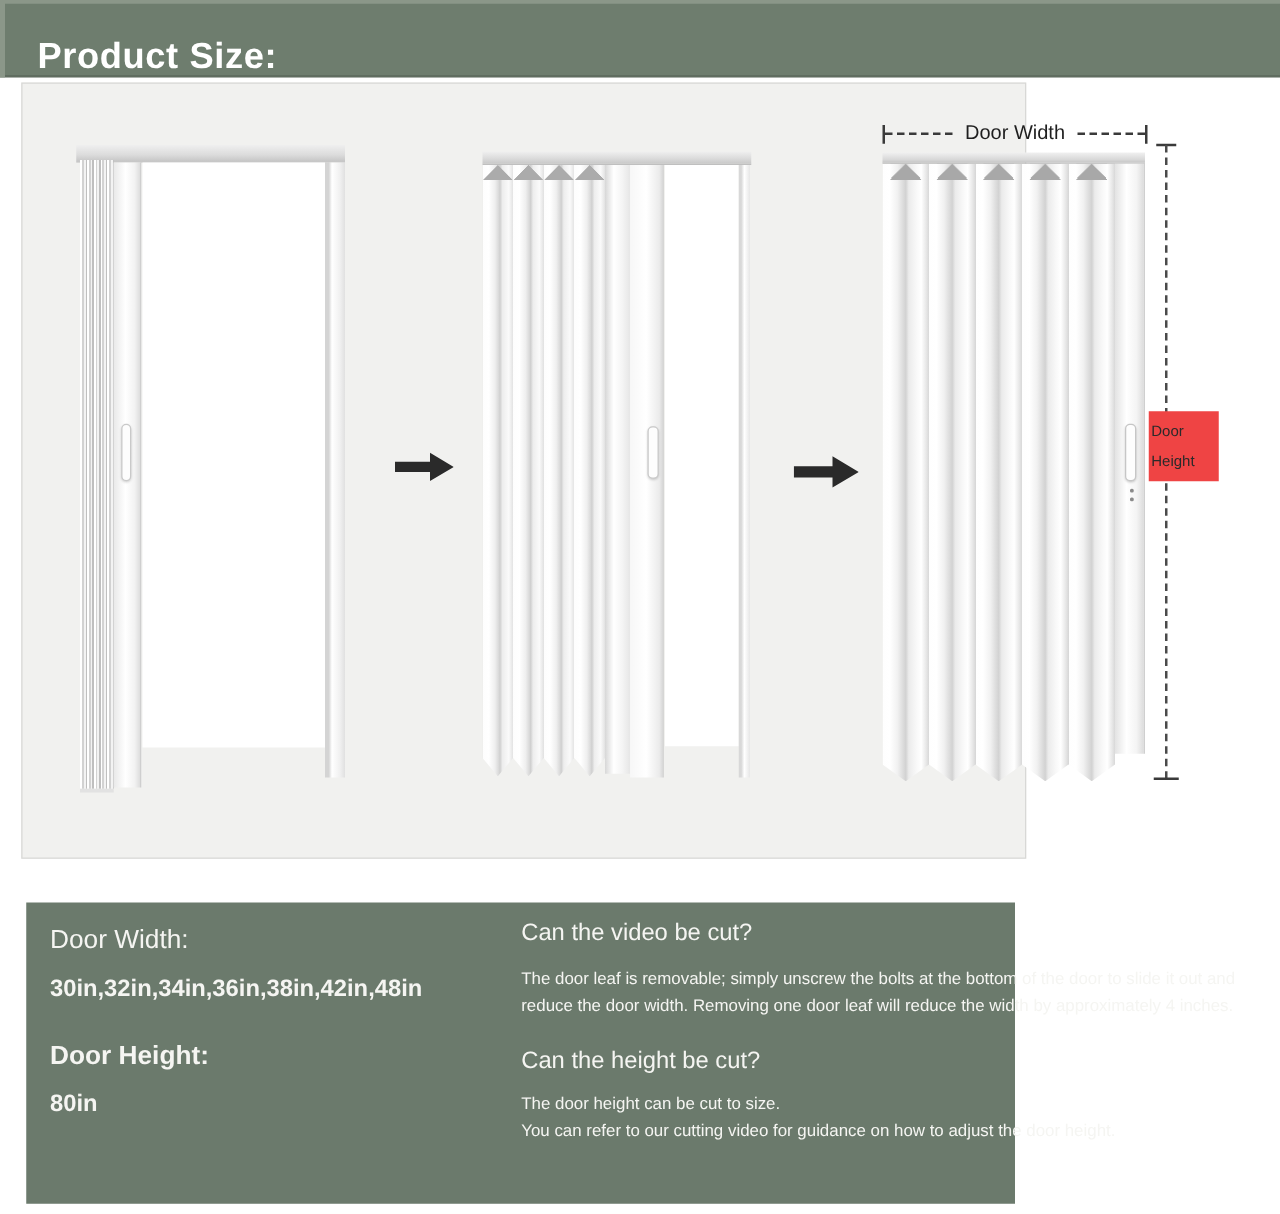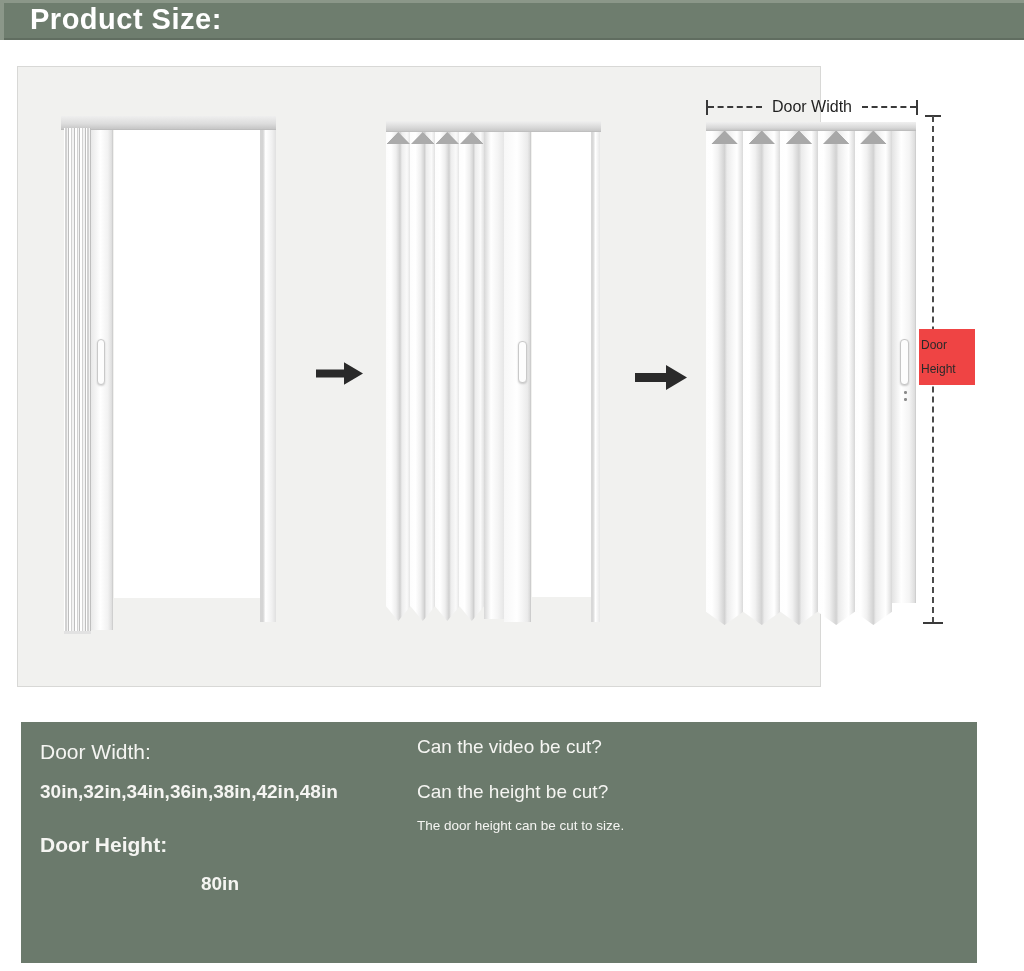--- a/index.html
+++ b/index.html
@@ -7,12 +7,12 @@
 
   
   .header-bar{
-    position:absolute;left:0;top:0;width:1024px;height:40px;
+    position:absolute;left:0;top:0;width:1024px;height:62px;
     background:#6e7d6e;
     border-top:3px solid #8b9789;border-left:4px solid #8b9789;
     box-sizing:border-box;
     box-shadow:inset 0 -2px 0 rgba(0,0,0,0.12);
-    display:flex;align-items:flex-start;
+    display:flex;align-items:flex-end;
   }
   .header-title{color:#ffffff;font-size:29px;font-weight:bold;padding-left:26px;letter-spacing:0.5px;}
 

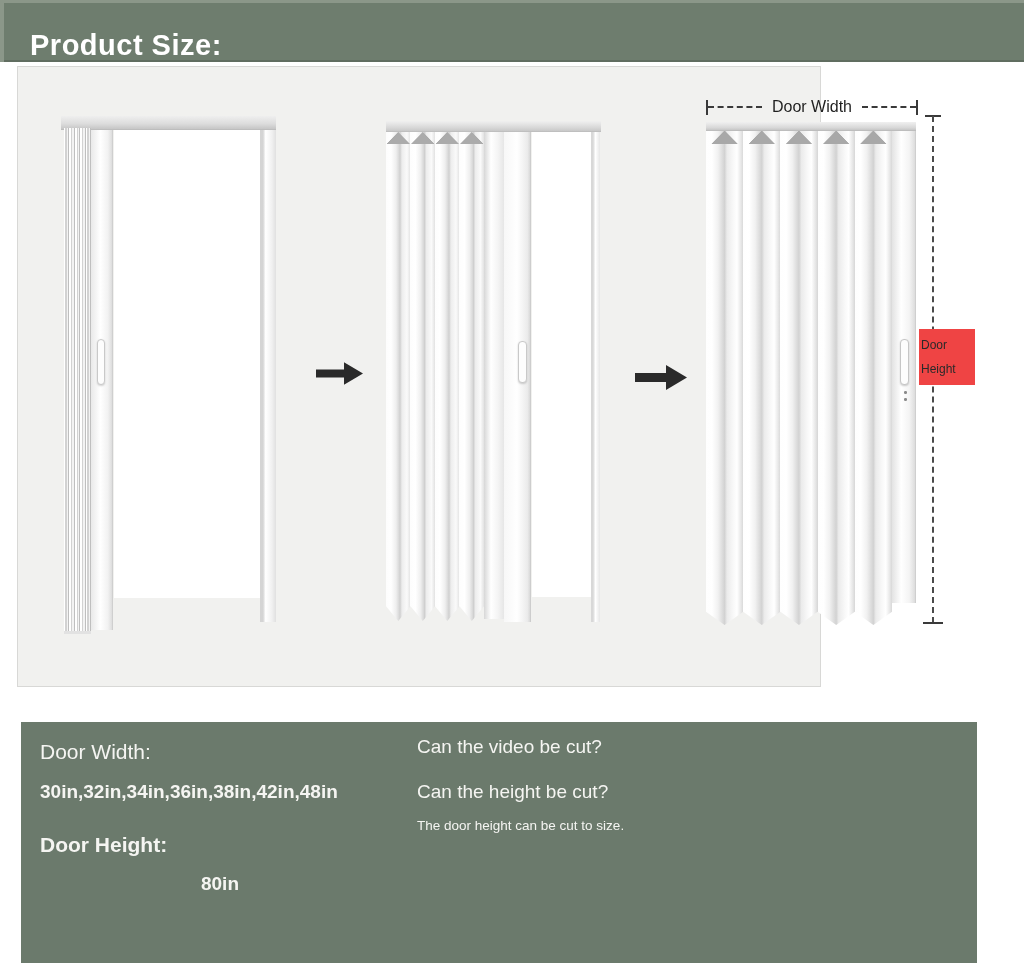--- a/index.html
+++ b/index.html
@@ -80,7 +80,7 @@
 
   
   .info{
-    position:absolute;left:21px;top:722px;width:956px;height:241px;
+    position:absolute;left:21px;top:722px;width:791px;height:241px;
     background:#6b7a6c;color:#f5f5f2;
   }
   .info .col-left{position:absolute;left:19px;top:0;width:360px;}

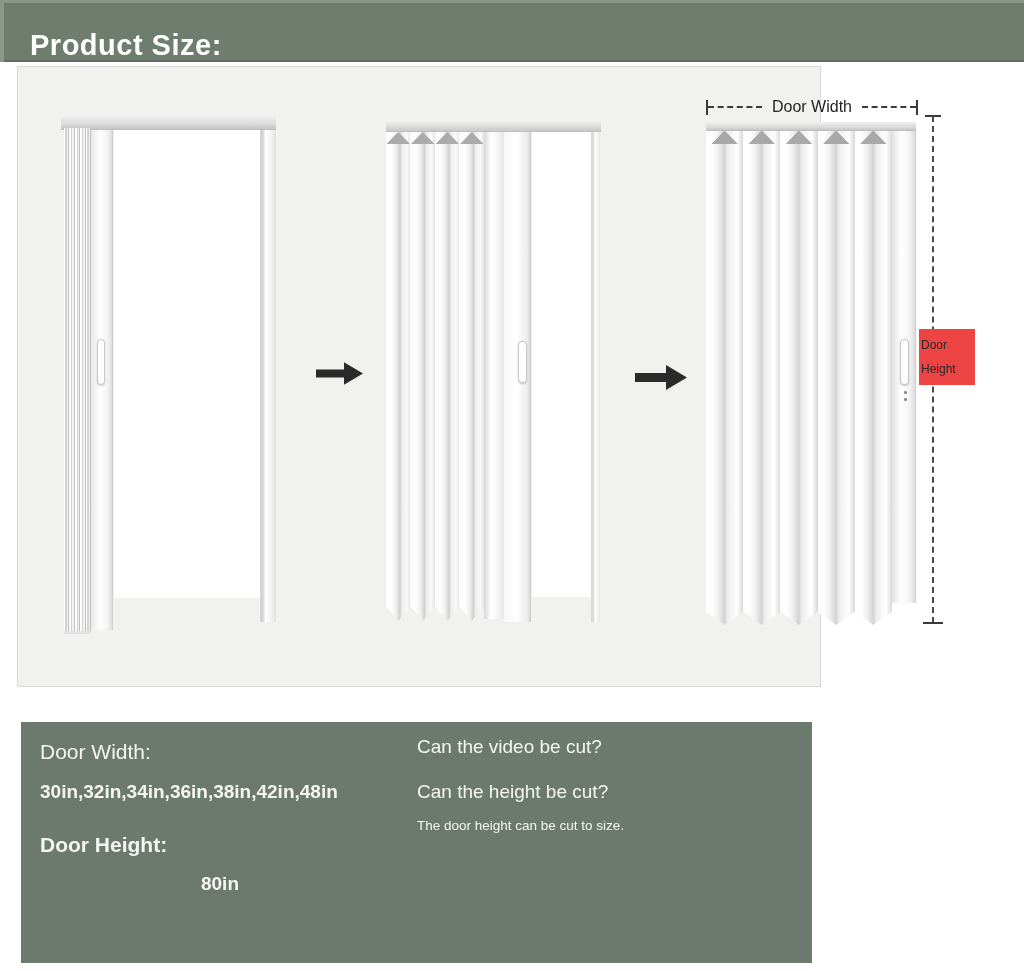--- a/index.html
+++ b/index.html
@@ -174,6 +174,7 @@
 
   <div class="col-right">
     <p class="q-heading pos-q1">Can the video be cut?</p>
+    <p class="a-text pos-a1">The door leaf is removable; simply unscrew the bolts at the bottom of the door to slide it out and reduce the door width. Removing one door leaf will reduce the width by approximately 4 inches.</p>
     <p class="q-heading pos-q2">Can the height be cut?</p>
     <p class="a-text pos-a2">The door height can be cut to size.</p>
   </div>

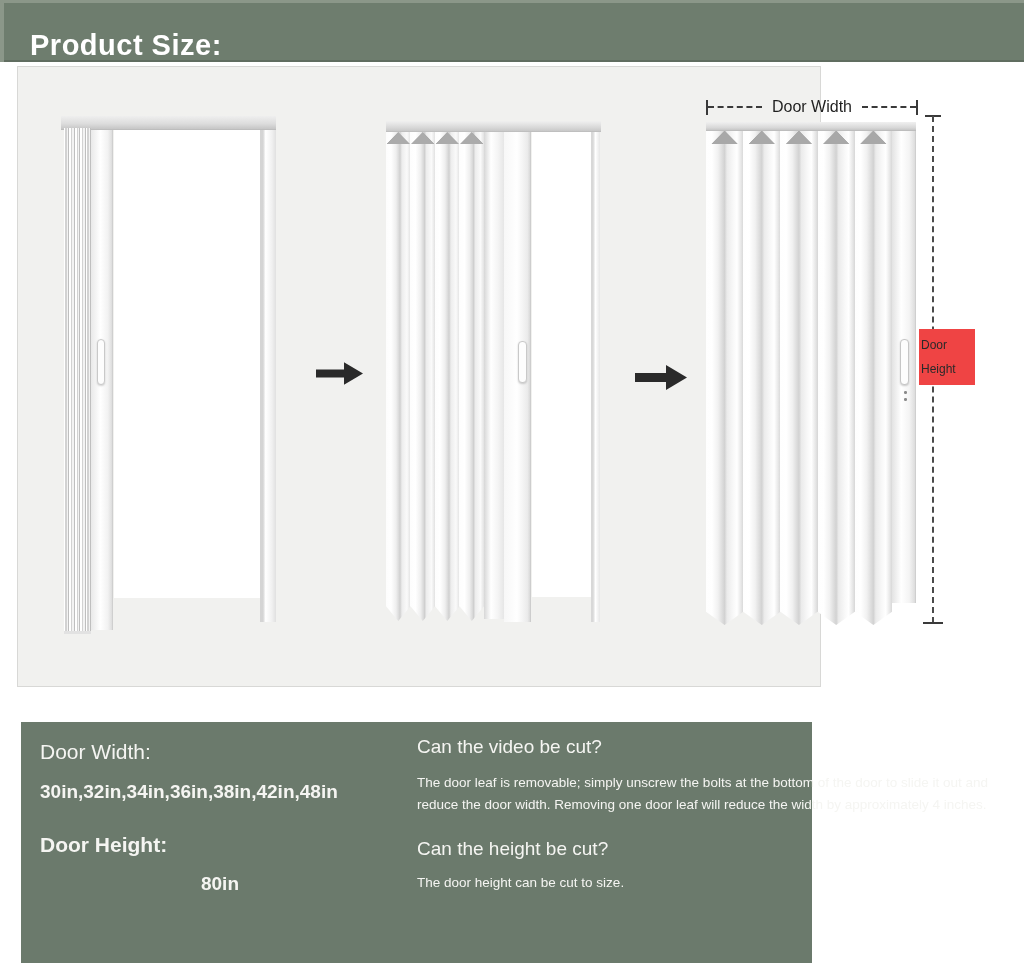--- a/index.html
+++ b/index.html
@@ -92,7 +92,7 @@
   .pos-w-label{margin-top:18px;}
   .pos-w-val{margin-top:17px;}
   .pos-h-label{margin-top:30px;font-weight:bold;}
-  .pos-h-val{margin-top:16px;text-align:center;}
+  .pos-h-val{margin-top:16px;}
   .pos-q1{margin-top:14px;}
   .pos-a1{margin-top:14px;}
   .pos-q2{margin-top:23px;}

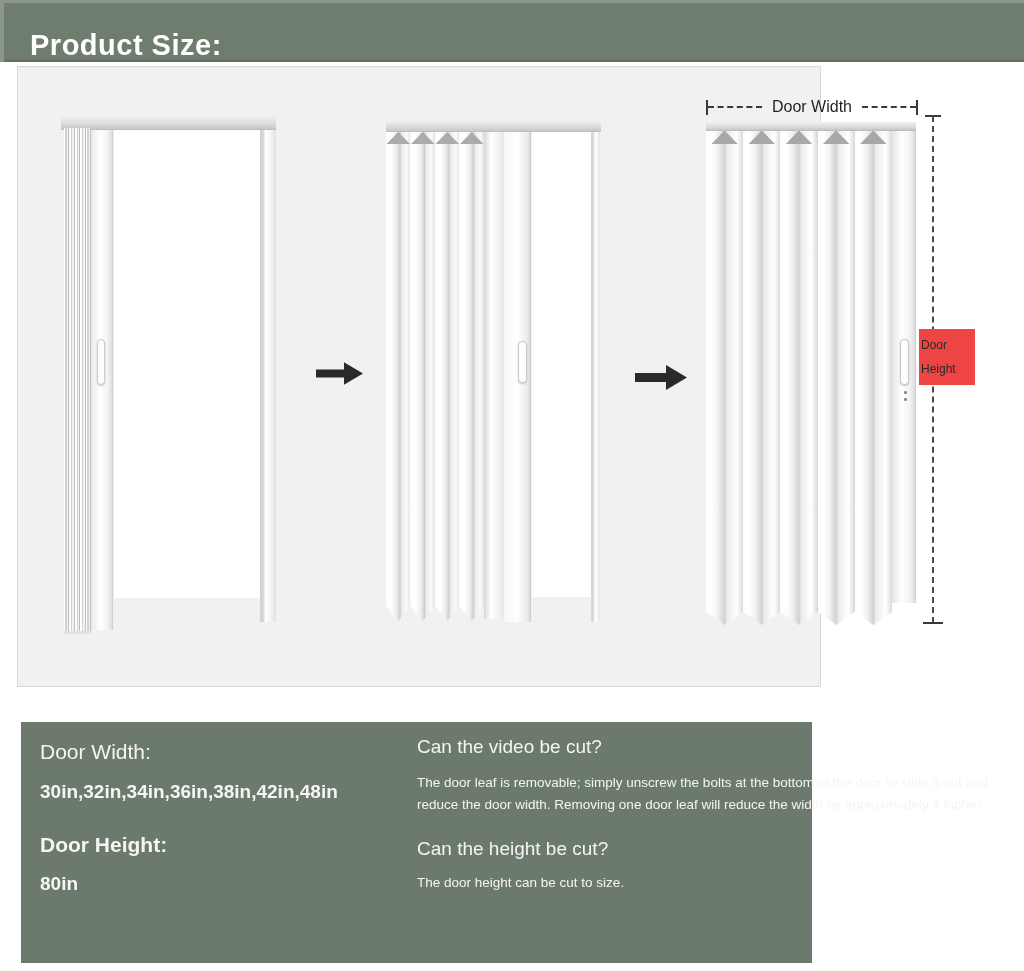--- a/index.html
+++ b/index.html
@@ -177,6 +177,7 @@
     <p class="a-text pos-a1">The door leaf is removable; simply unscrew the bolts at the bottom of the door to slide it out and reduce the door width. Removing one door leaf will reduce the width by approximately 4 inches.</p>
     <p class="q-heading pos-q2">Can the height be cut?</p>
     <p class="a-text pos-a2">The door height can be cut to size.</p>
+    <p class="a-text">You can refer to our cutting video for guidance on how to adjust the door height.</p>
   </div>
 
 </div>

